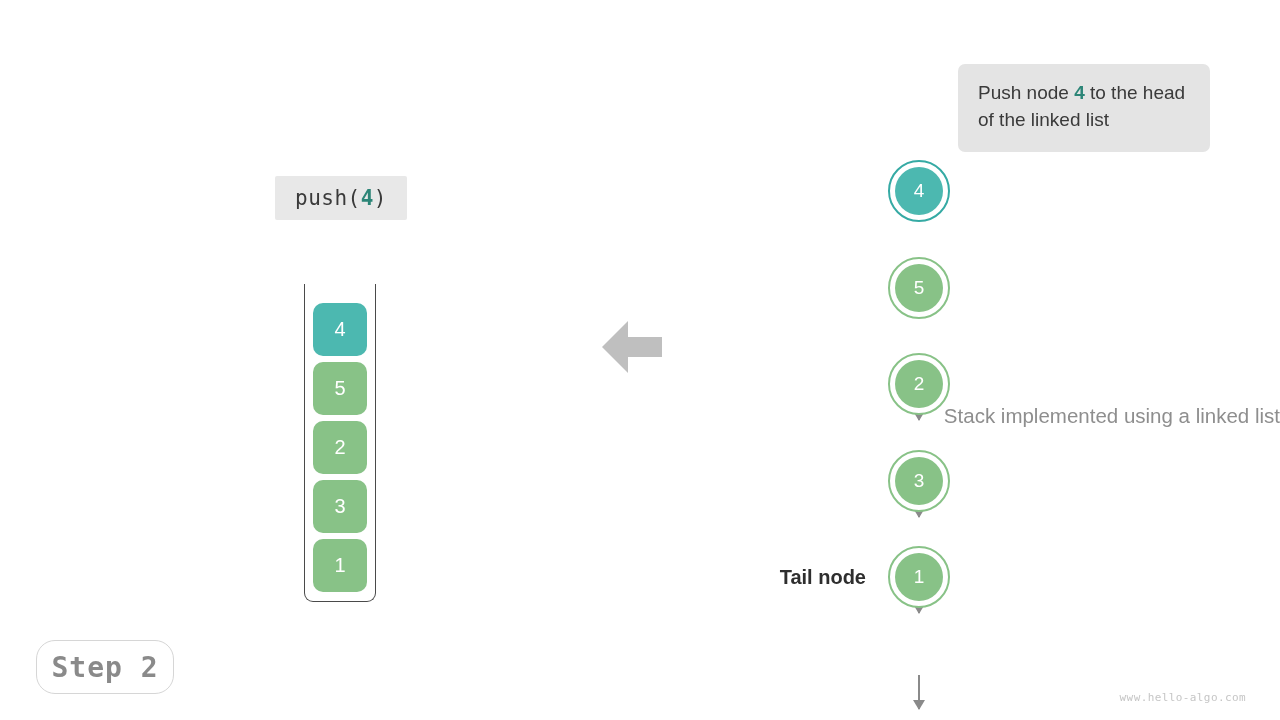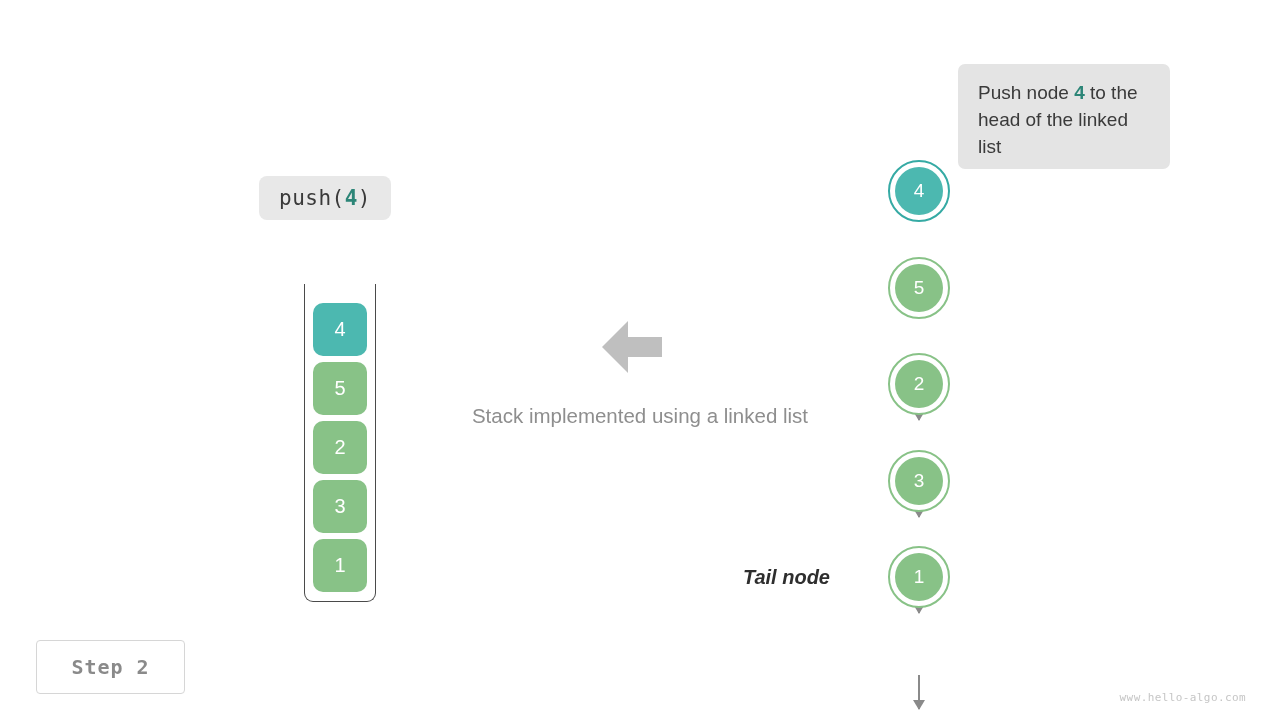--- a/index.html
+++ b/index.html
@@ -27,9 +27,9 @@
     position: absolute;
     left: 958px;
     top: 64px;
-    width: 212px;
-    box-sizing: border-box;
-    padding: 16px 20px 8px 20px;
+    width: 252px;
+    box-sizing: border-box;
+    padding: 16px 20px 18px 20px;
     background: #e4e4e4;
     border-radius: 7px;
     color: #3a3a3a;

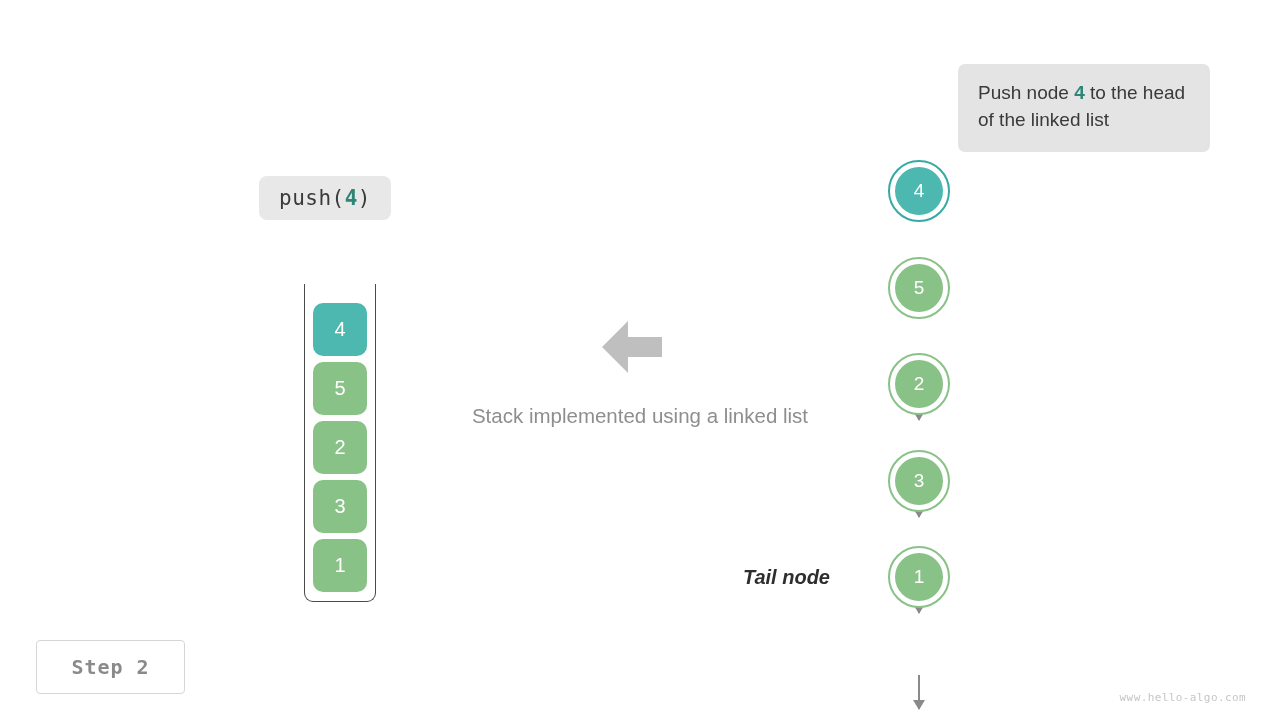--- a/index.html
+++ b/index.html
@@ -44,13 +44,13 @@
   
   .op-pill {
     position: absolute;
-    left: 259px;
+    left: 275px;
     top: 176px;
     width: 132px;
     height: 44px;
     box-sizing: border-box;
     background: #e8e8e8;
-    border-radius: 8px;
+    border-radius: 2px;
     display: flex;
     align-items: center;
     justify-content: center;

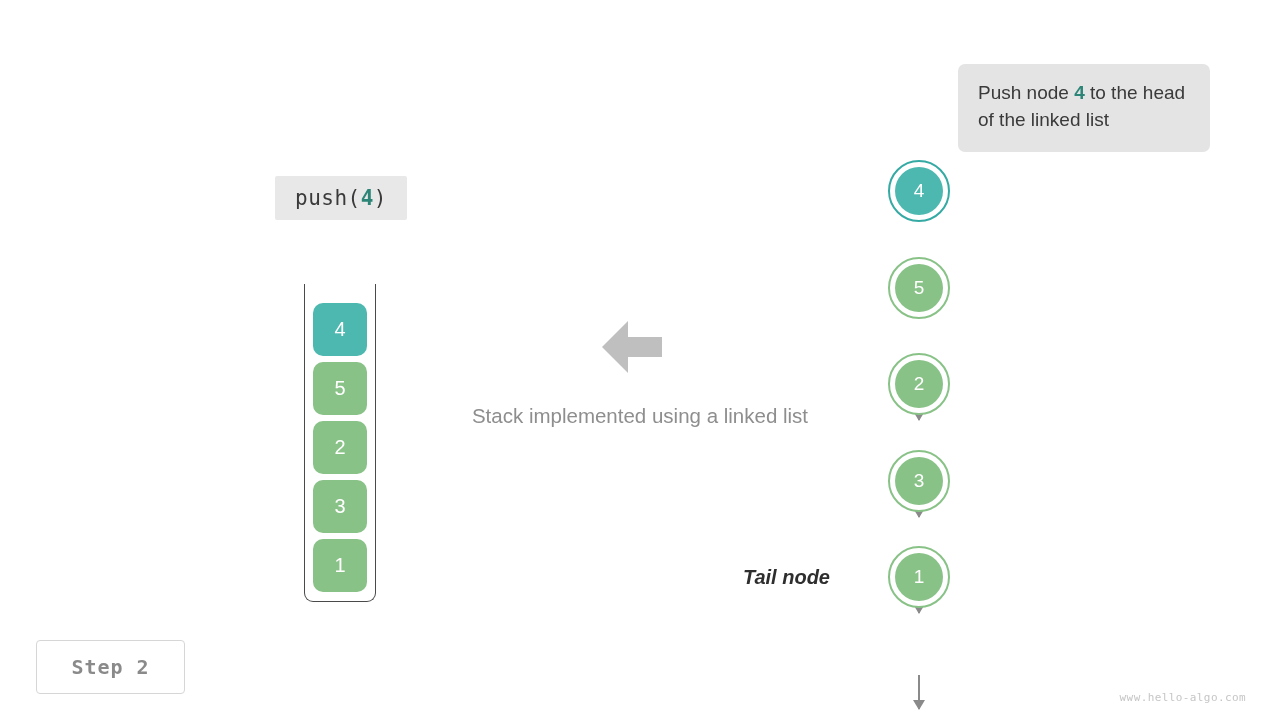--- a/index.html
+++ b/index.html
@@ -120,7 +120,7 @@
     left: 0;
     top: 404px;
     width: 1280px;
-    text-align: center;
+    text-align: right;
     color: #8e8e8e;
     font-size: 20.5px;
   }

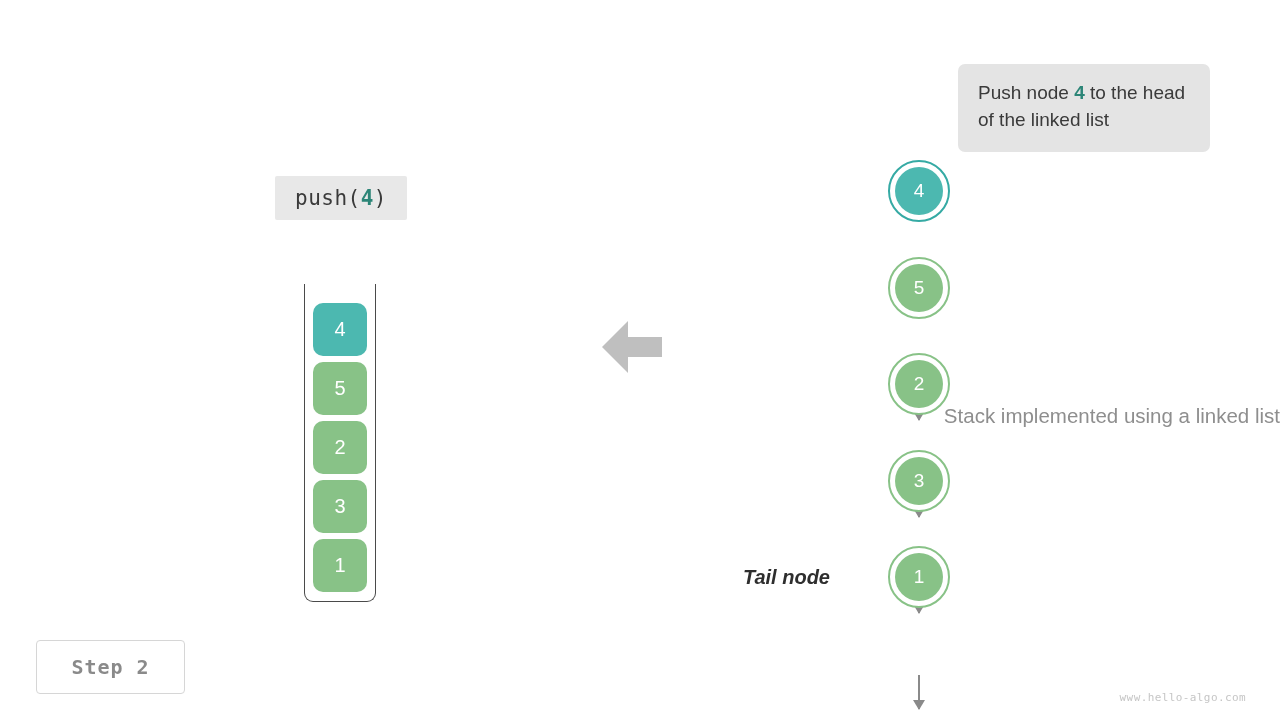--- a/index.html
+++ b/index.html
@@ -194,7 +194,7 @@
     text-align: right;
   }
   .label-head { left: 640px; top: 181px; width: 232px; }
-  .label-tail { left: 604px; top: 566px; width: 226px; font-style: italic; }
+  .label-tail { left: 640px; top: 566px; width: 226px; }
 
   
   .step-badge {

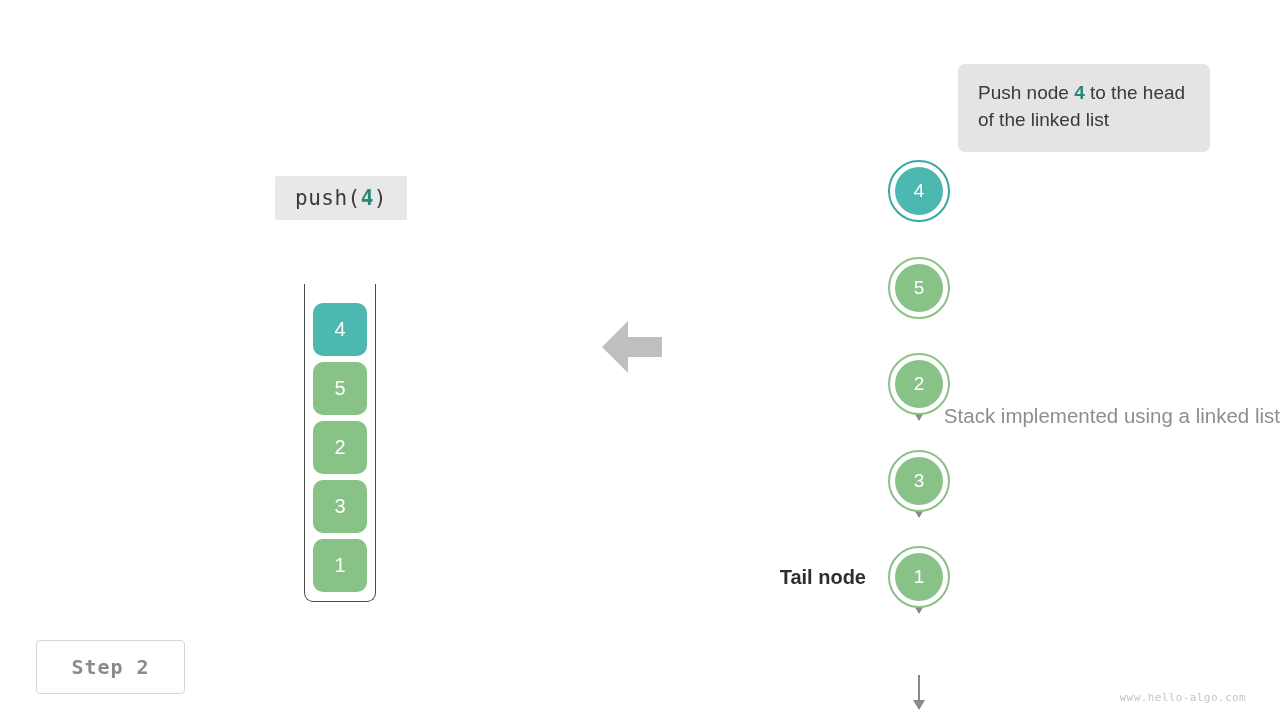--- a/index.html
+++ b/index.html
@@ -201,17 +201,17 @@
     position: absolute;
     left: 36px;
     top: 640px;
-    width: 149px;
+    width: 138px;
     height: 54px;
     box-sizing: border-box;
     background: #ffffff;
     border: 1.4px solid #d6d6d6;
-    border-radius: 4px;
+    border-radius: 19px;
     display: flex;
     align-items: center;
     justify-content: center;
     font-family: "DejaVu Sans Mono", "Liberation Mono", monospace;
-    font-size: 20px;
+    font-size: 28px;
     font-weight: bold;
     color: #8a8a8a;
     letter-spacing: 1px;

